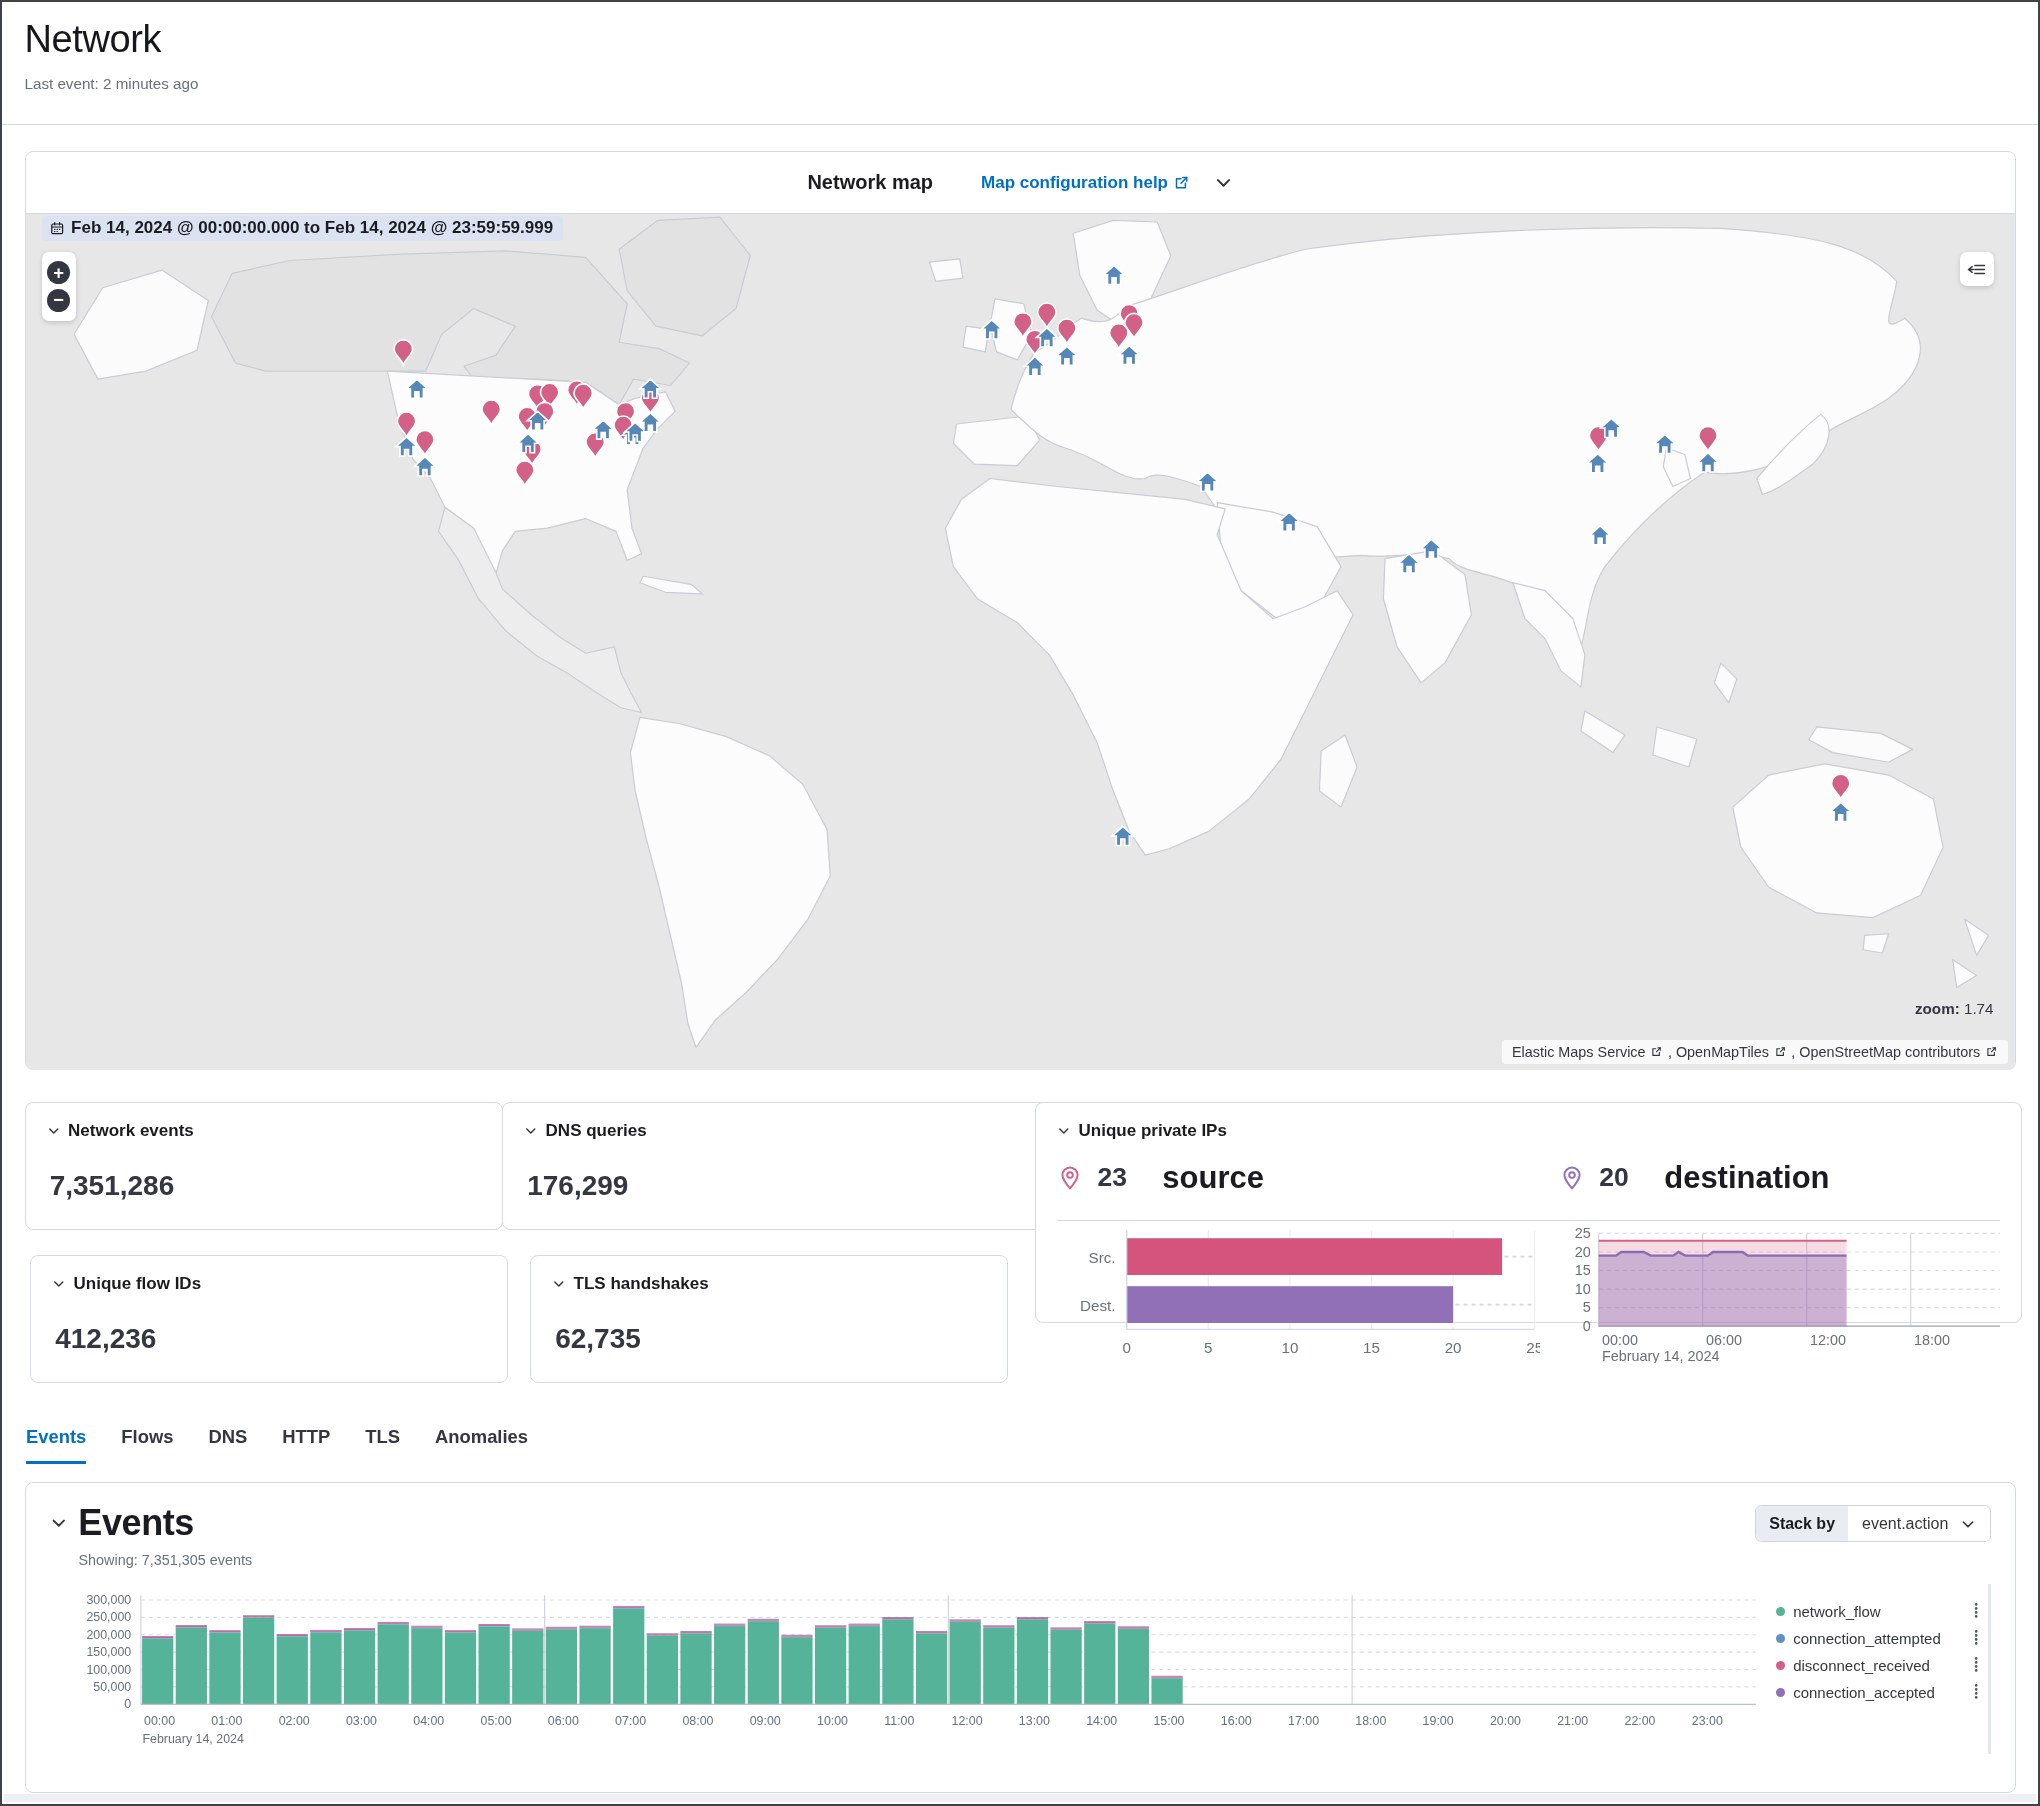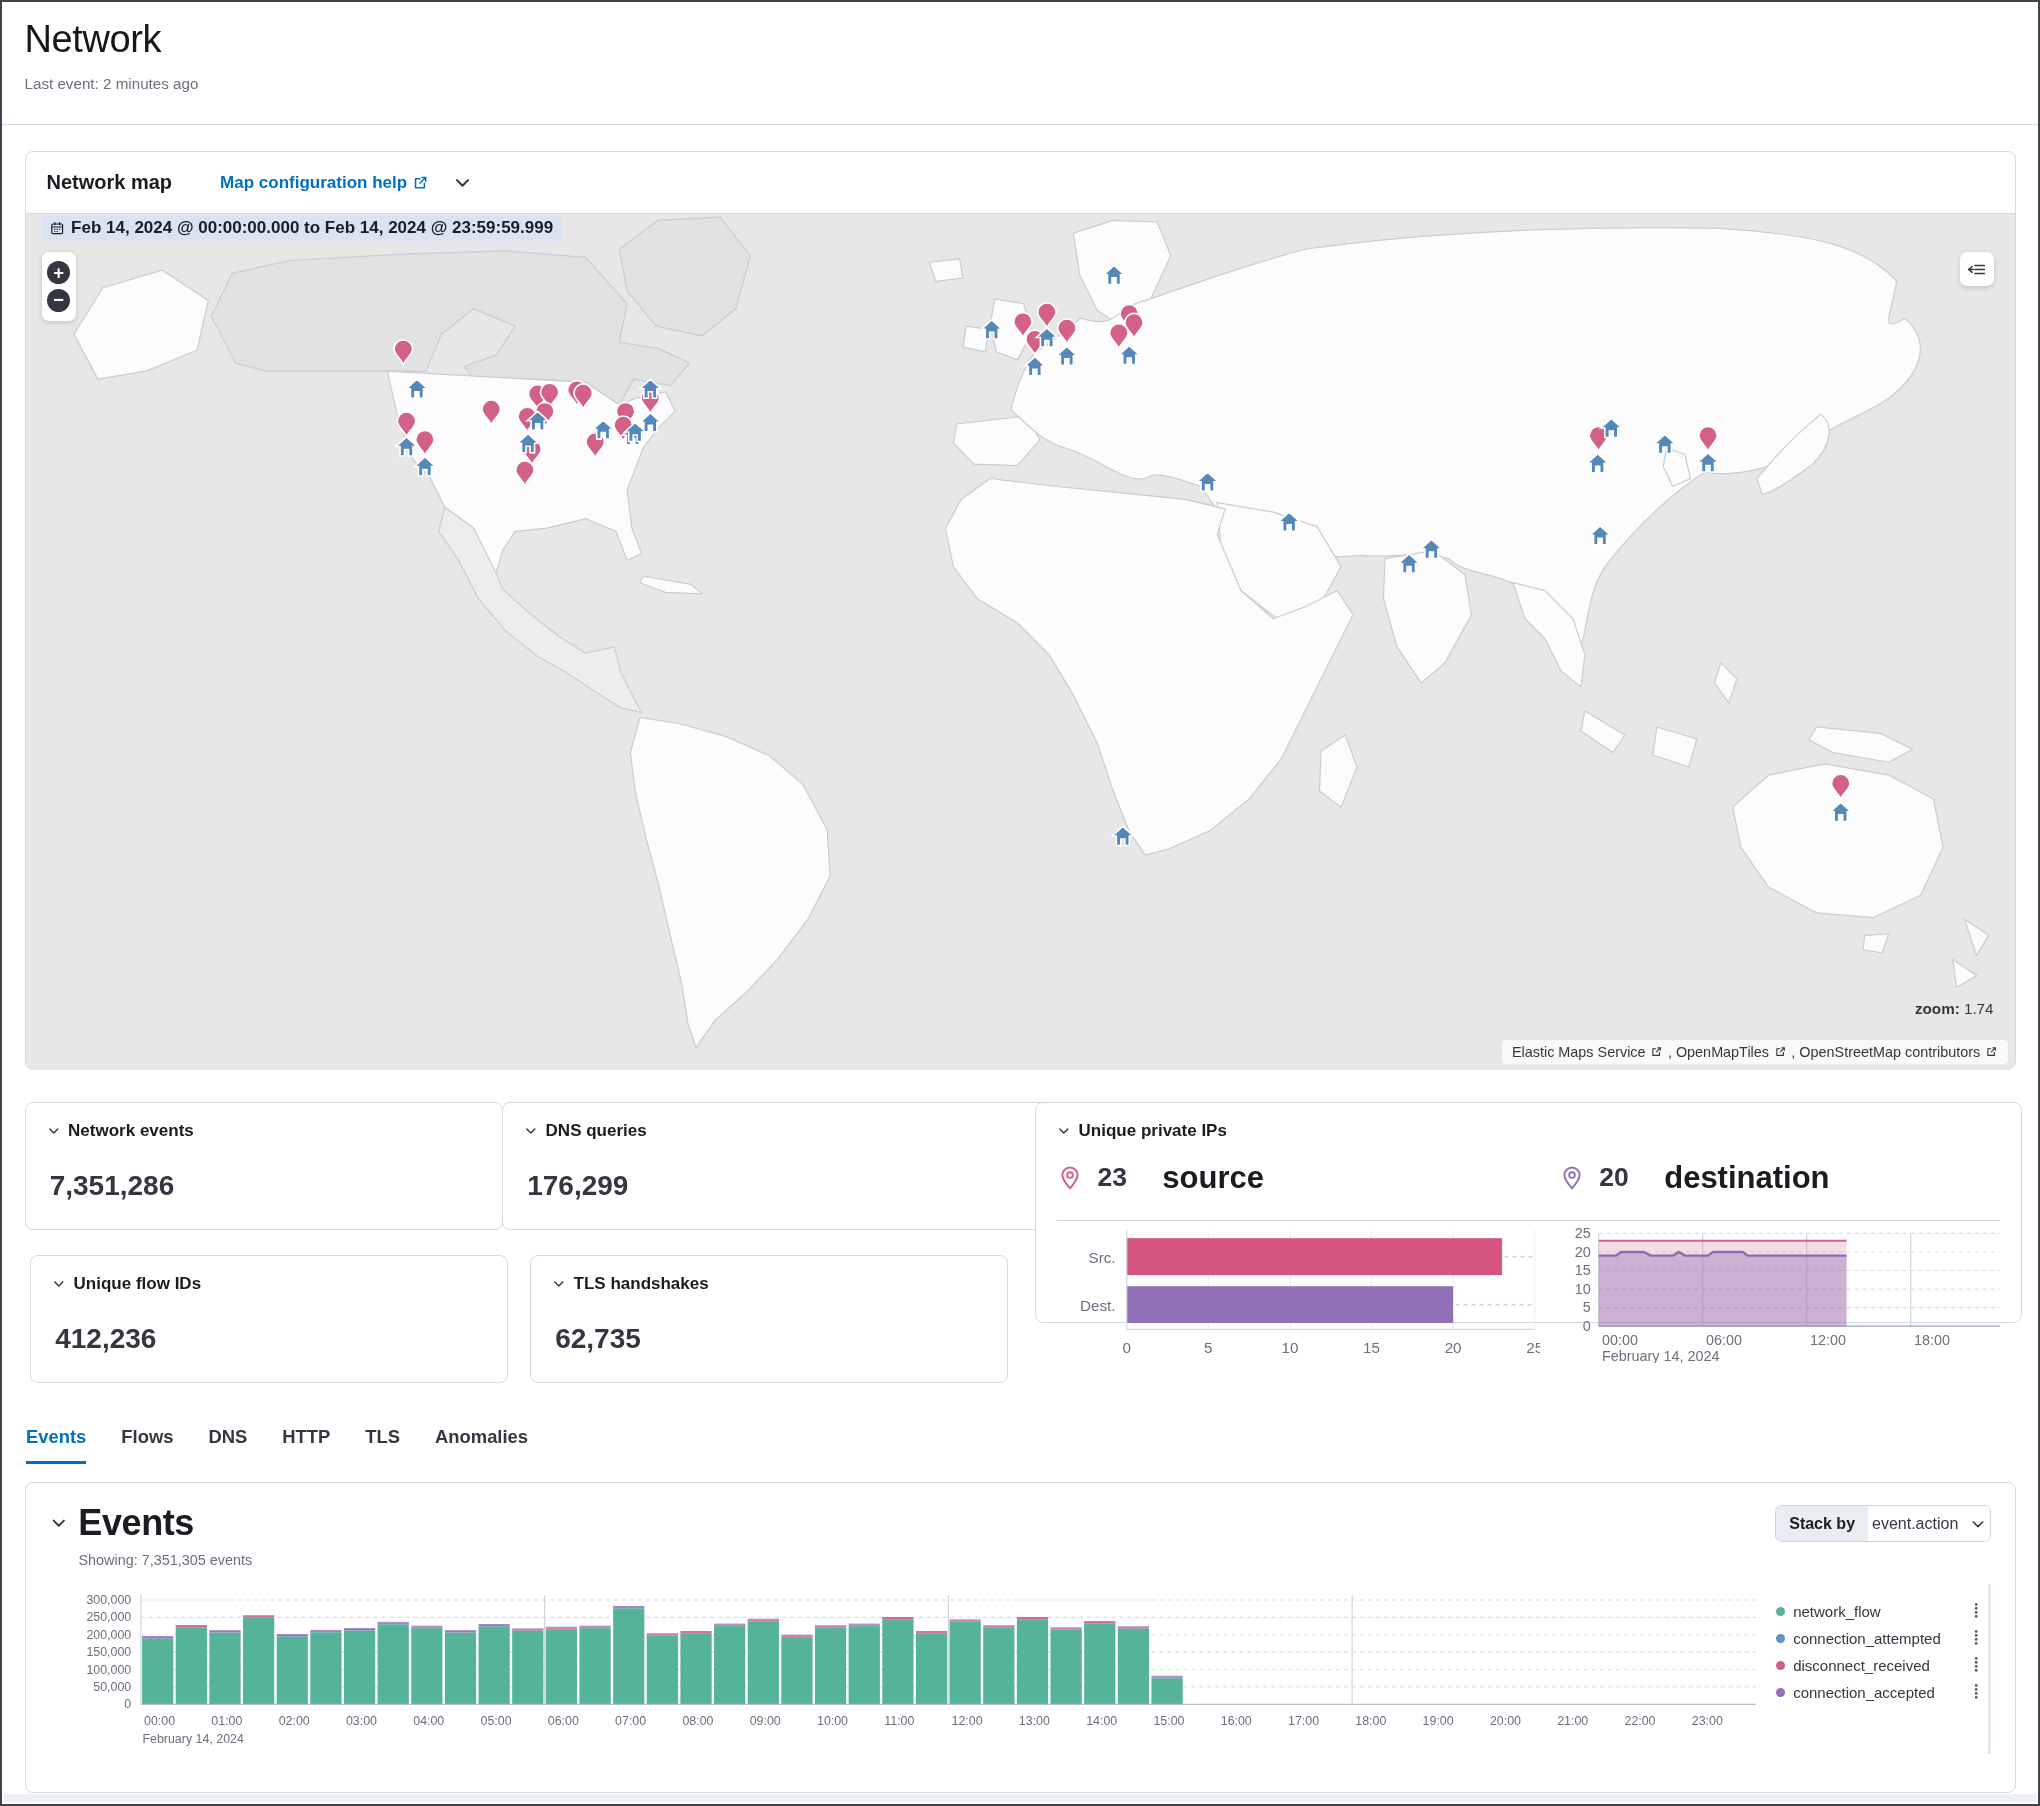--- a/index.html
+++ b/index.html
@@ -20,7 +20,7 @@
 
   
   .map-panel { left: 22.5px; right: 22.5px; top: 149px; height: 919px; overflow: visible; }
-  .map-header { height: 61px; display: flex; align-items: center; justify-content: flex-start; padding: 0 21px; }
+  .map-header { height: 61px; display: flex; align-items: center; justify-content: center; padding: 0 21px; }
   .map-title { font-size: 20px; font-weight: 700; }
   .map-help { display: flex; align-items: center; gap: 9.6px; cursor: pointer; }
   .map-help-link { color: #0071c2; font-size: 17px; font-weight: 600; display:flex; align-items:center; gap:6.4px;margin-left:48px; }

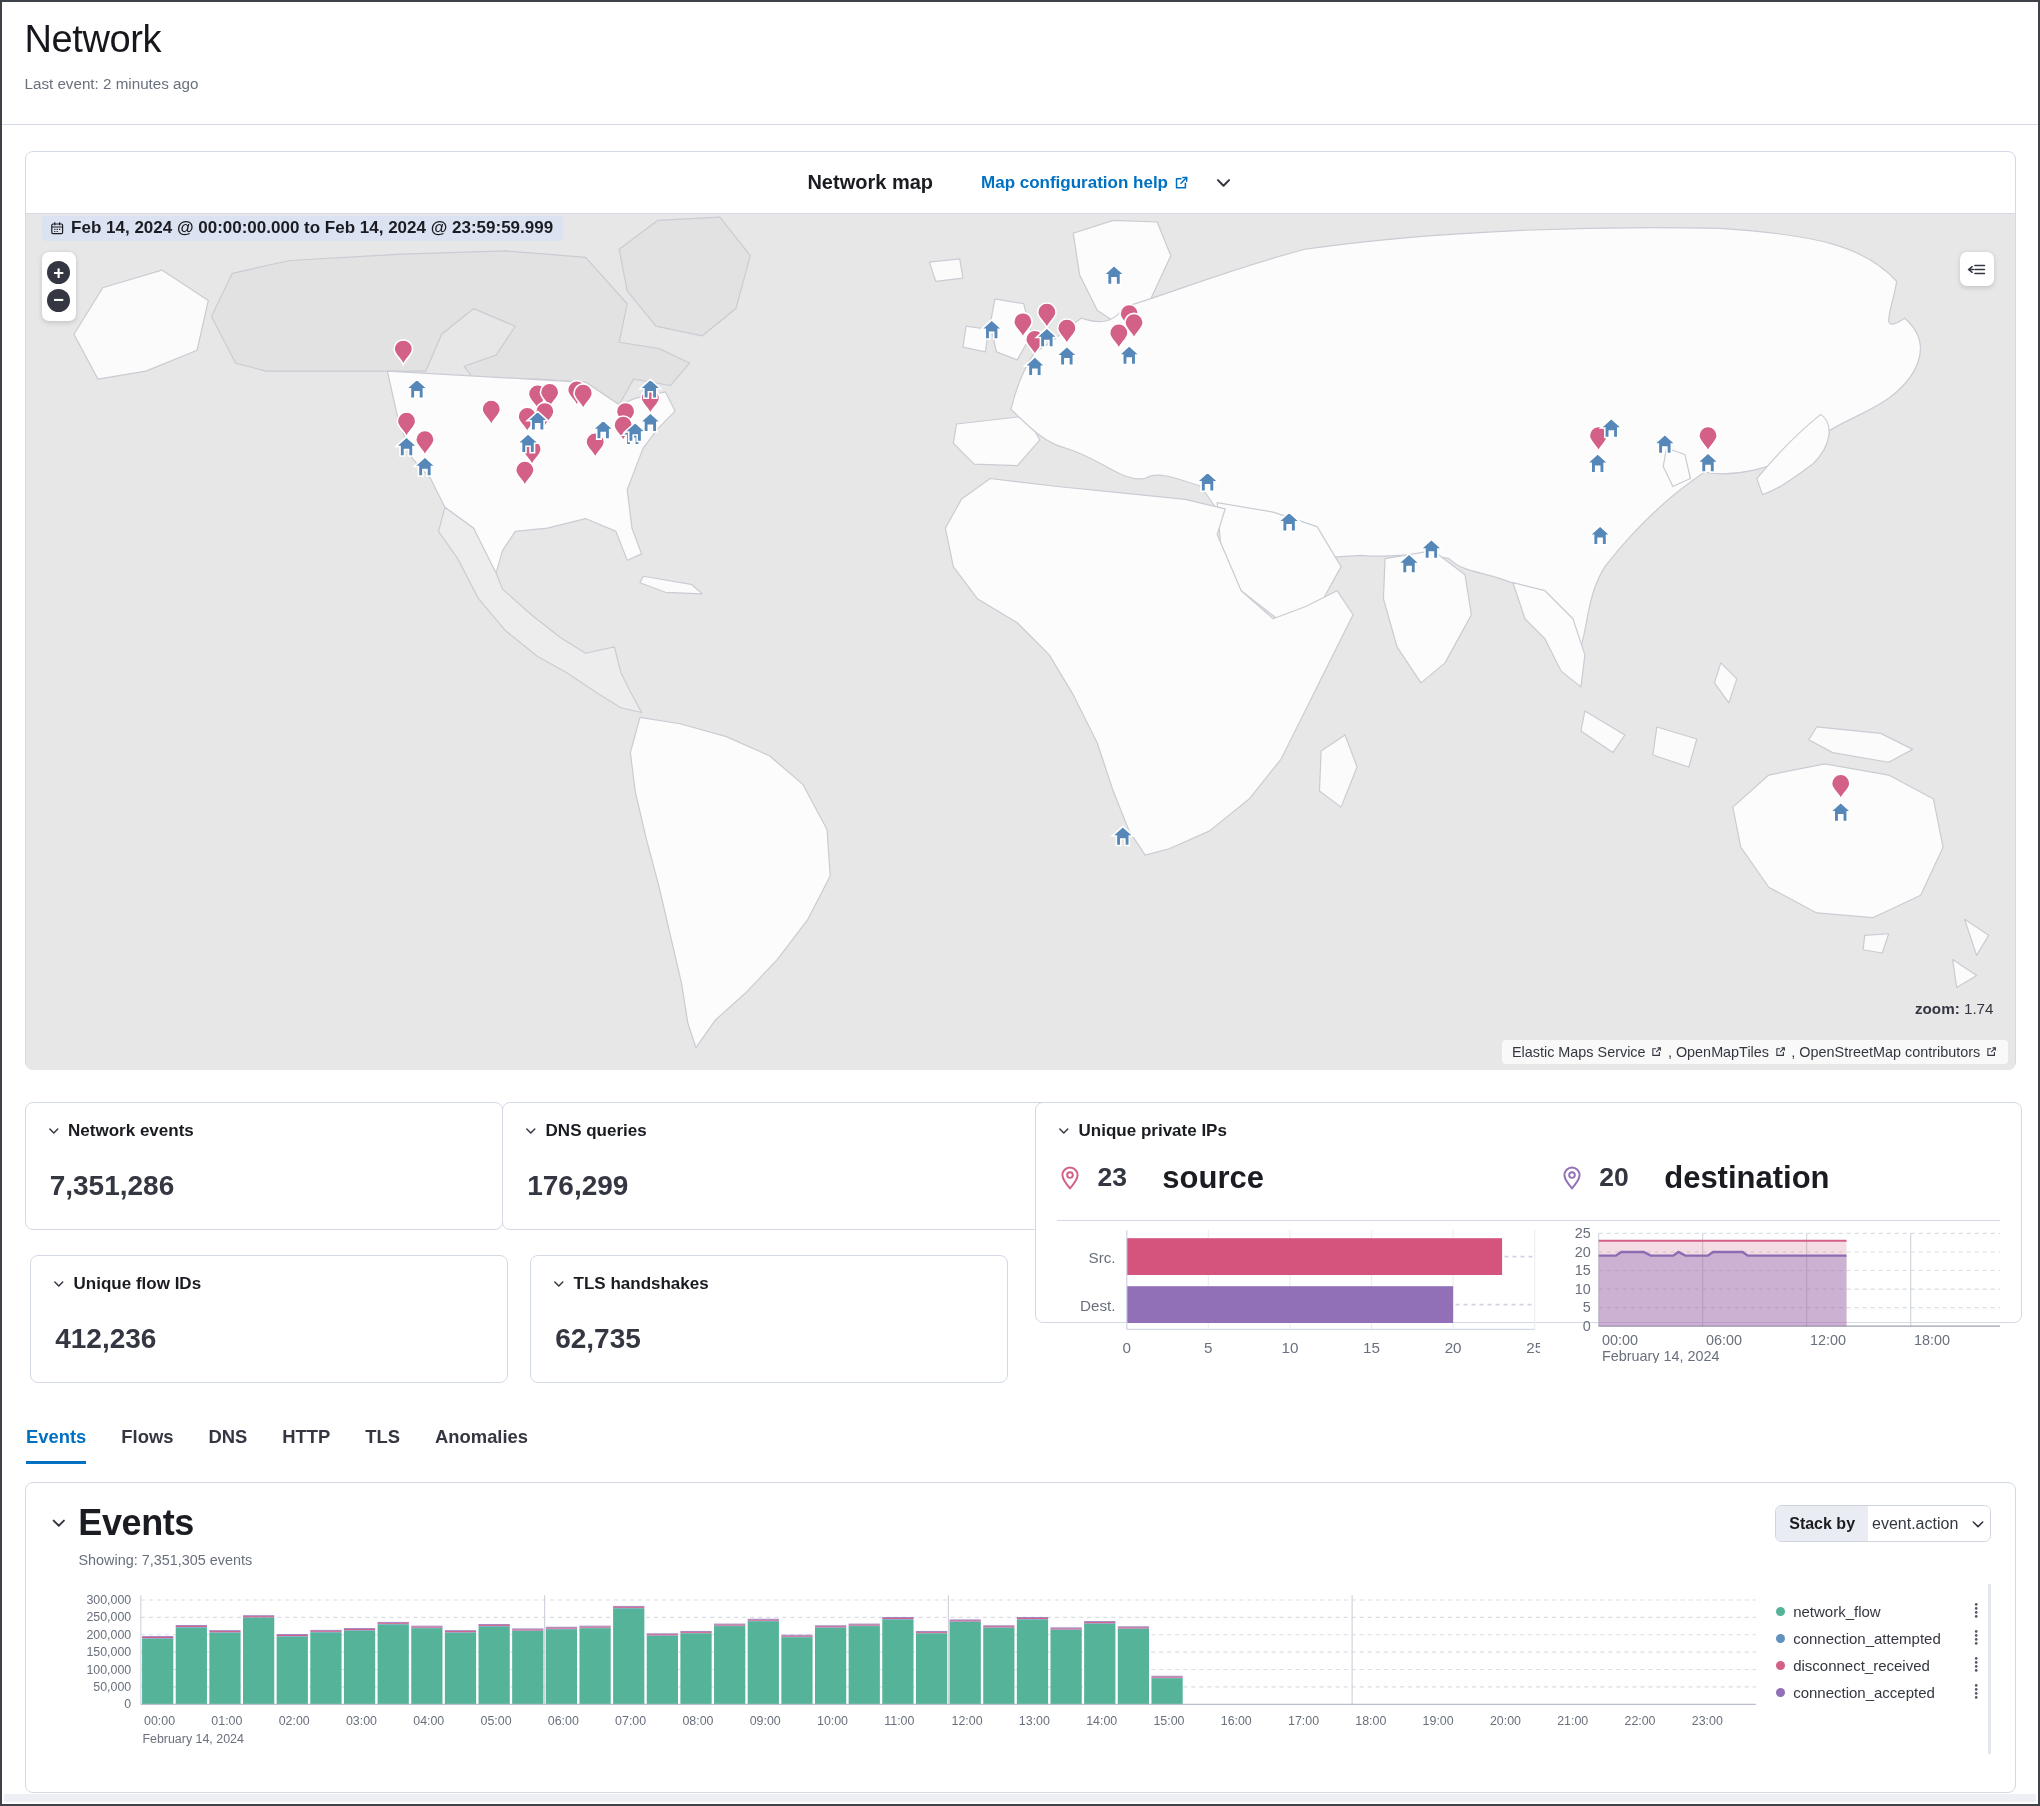--- a/index.html
+++ b/index.html
@@ -79,7 +79,7 @@
   .events-showing { font-size: 14.4px; color: #69707d; margin-top: 8px; margin-left: 29px; }
   .stackby { display: flex; align-items: stretch; border: 1.6px solid #cdd3df; border-radius: 6.4px; overflow: hidden; height: 37px; margin-top: 3.2px; }
   .stackby-label { background: #e9edf3; padding: 0 13px; display: flex; align-items: center; font-size: 16px; font-weight: 700; color: #1a1c21; }
-  .stackby-value { background: #fff; padding: 0 4px; display: flex; align-items: center; gap: 11.2px; font-size: 16px; color: #343741; cursor: pointer; }
+  .stackby-value { background: #fff; padding: 0 14px; display: flex; align-items: center; gap: 11.2px; font-size: 16px; color: #343741; cursor: pointer; }
   .chart-row { display: flex; margin-top: 16px; }
   .legend { width: 229px; padding: 14.4px 0 0 14.4px; border-right: 3.2px solid #e2e6ee; }
   .legend-item { display: flex; align-items: center; height: 27px; }

